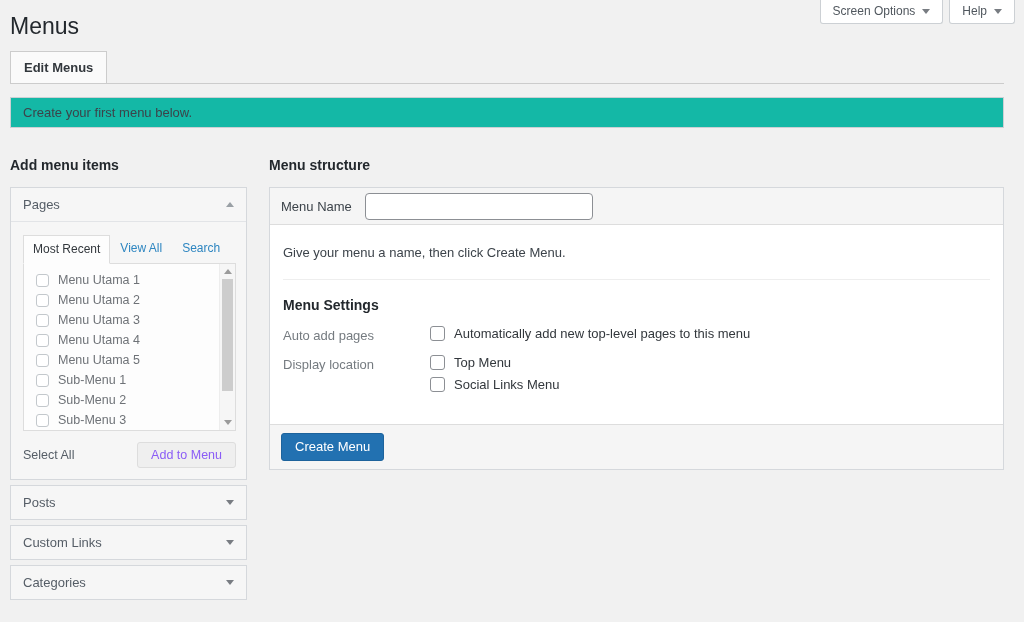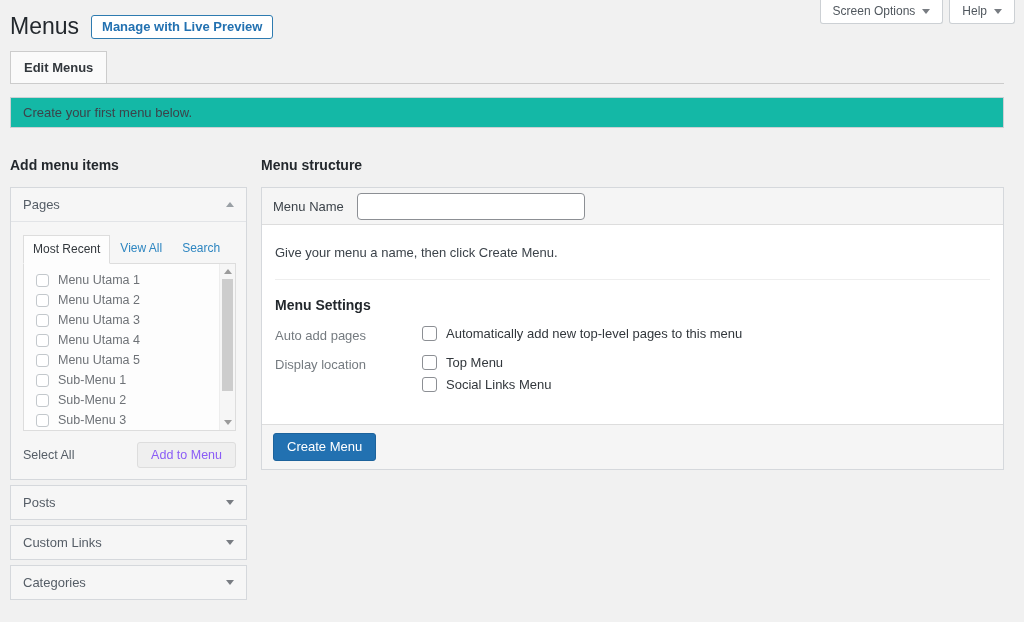--- a/index.html
+++ b/index.html
@@ -159,7 +159,6 @@
 
   <div class="page-header">
     <h1 class="page-title">Menus</h1>
-    <button class="page-title-action">Manage with Live Preview</button>
   </div>
 
   <div class="nav-tab-wrapper">

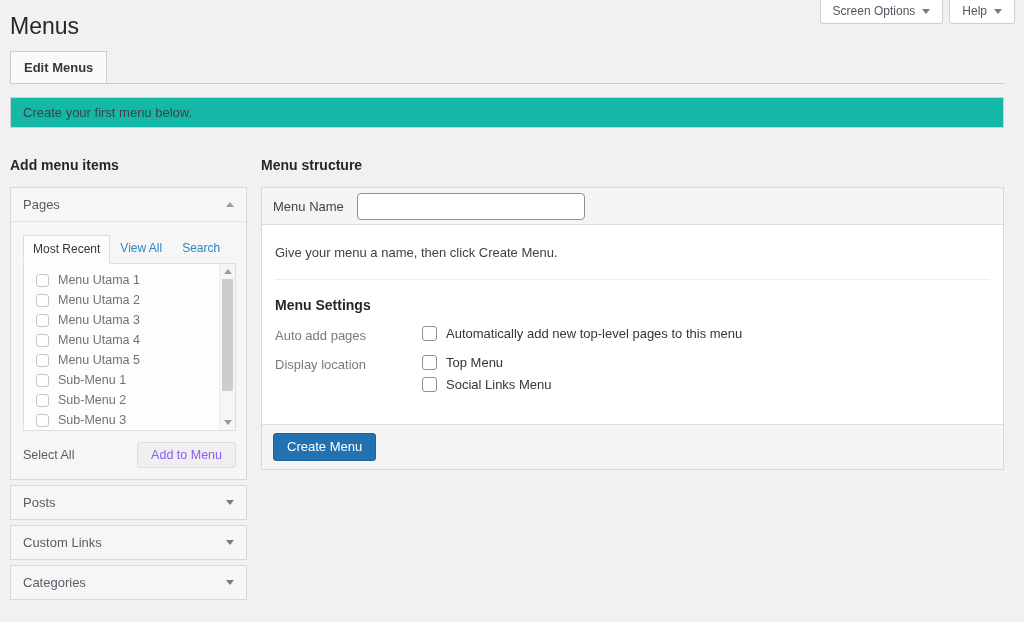--- a/index.html
+++ b/index.html
@@ -46,7 +46,7 @@
   }
 
   
-  .columns { display: flex; gap: 14px; margin-top: 29px; }
+  .columns { display: flex; gap: 22px; margin-top: 29px; }
   .col-left { width: 237px; flex: 0 0 237px; }
   .col-right { flex: 1; min-width: 0; }
   .col-heading { font-size: 14px; font-weight: 700; color: #23282d; margin-bottom: 14px; }

